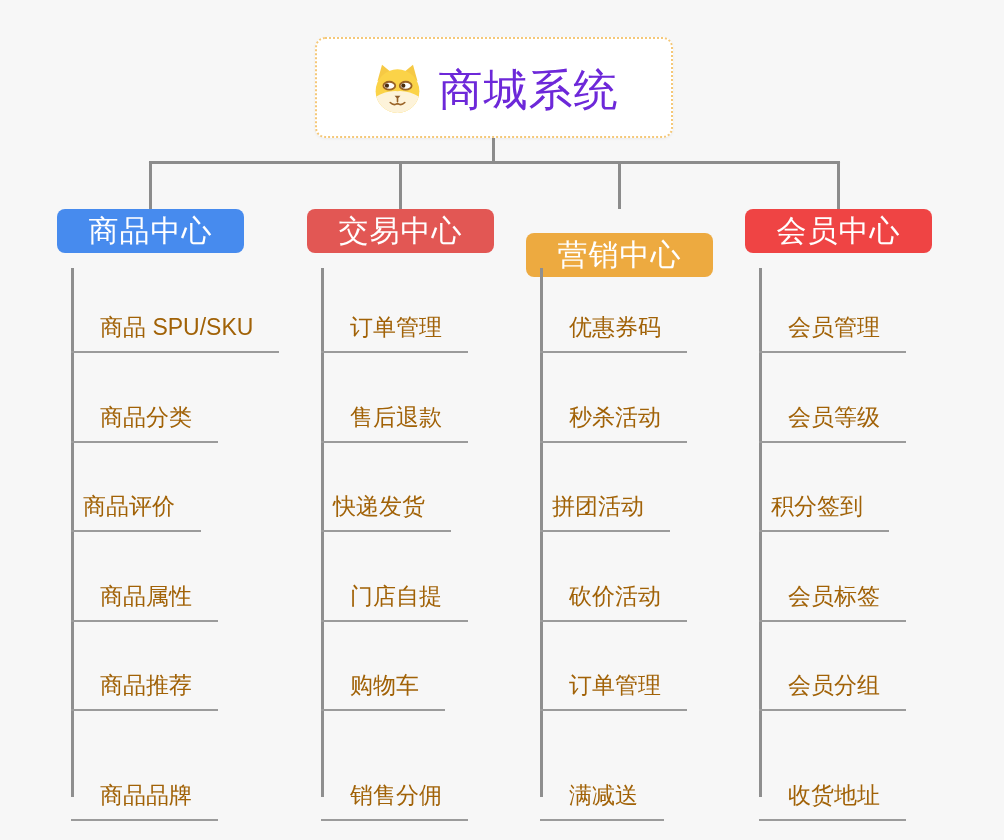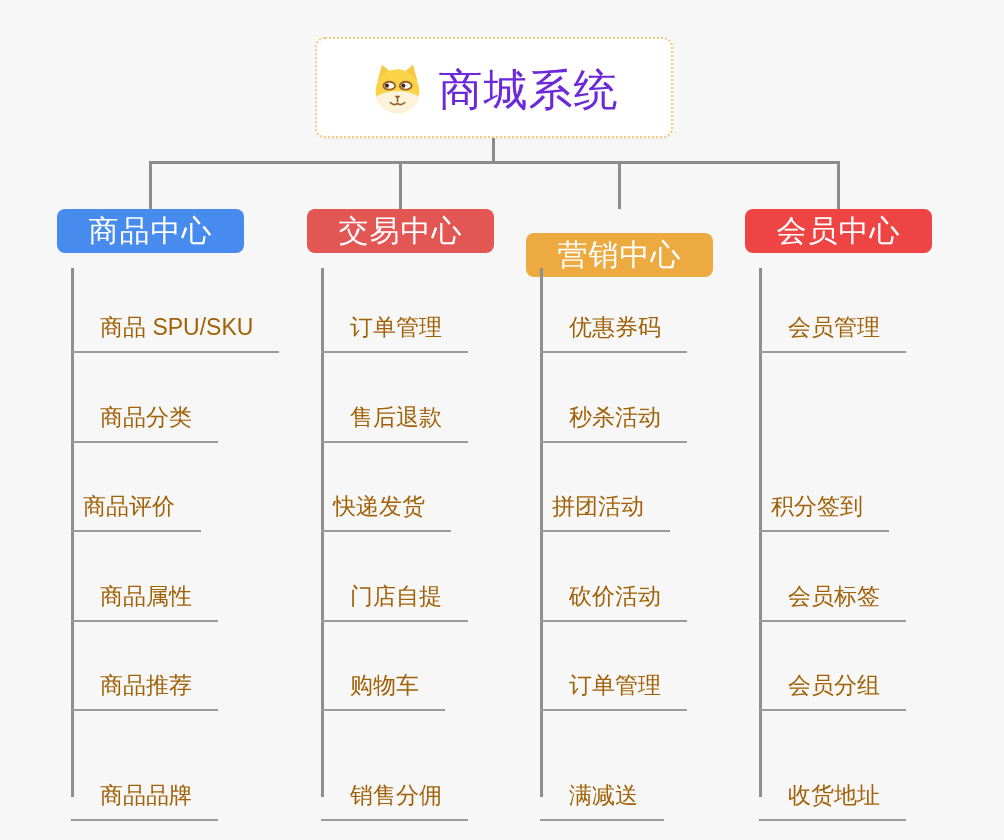--- a/index.html
+++ b/index.html
@@ -111,6 +111,7 @@
     <div class="bhead" style="background: #ef4444;">会员中心</div>
     <div class="trunk"></div>
     <div class="item r0">会员管理</div>
+    <div class="item r1">会员等级</div>
     <div class="item r2">积分签到</div>
     <div class="item r3">会员标签</div>
     <div class="item r4">会员分组</div>

